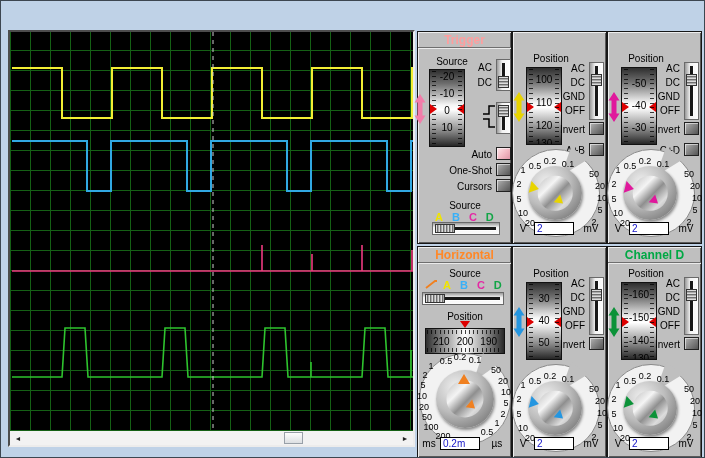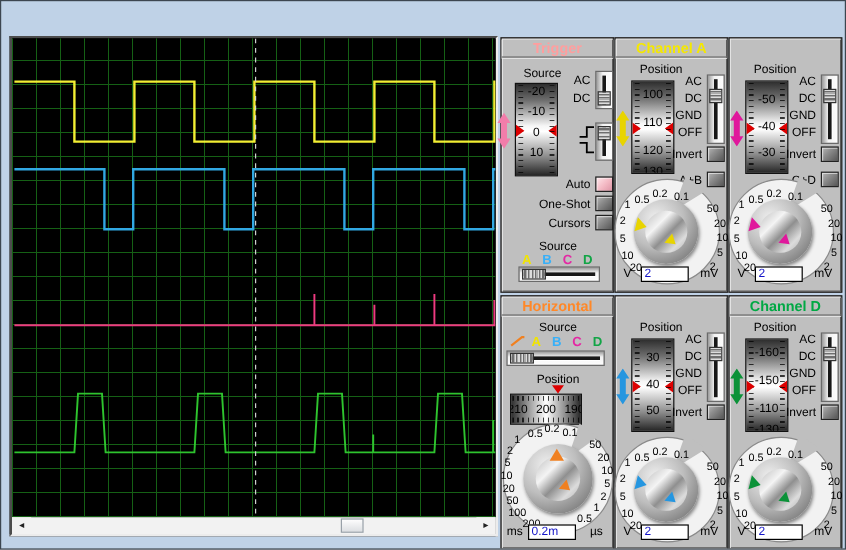--- a/index.html
+++ b/index.html
@@ -178,7 +178,6 @@
   </div>
 
   <div class="panel" style="left: 511px; top: 30px; width: 95px; height: 213px; --accent: #e8d400;">
-    <div class="phead" style="color: rgb(245, 232, 0);">Channel A</div>
     <div class="lbl cpos" style="left:8px;top:21px;width:60px">Position</div>
     <svg class="dblarrow" style="left:0;top:60px" width="12" height="30" viewBox="0 0 12 30">
         <path d="M6 0 L11.5 8.5 H8.5 V21.5 H11.5 L6 30 L0.5 21.5 H3.5 V8.5 H0.5 Z" fill="currentColor"></path>

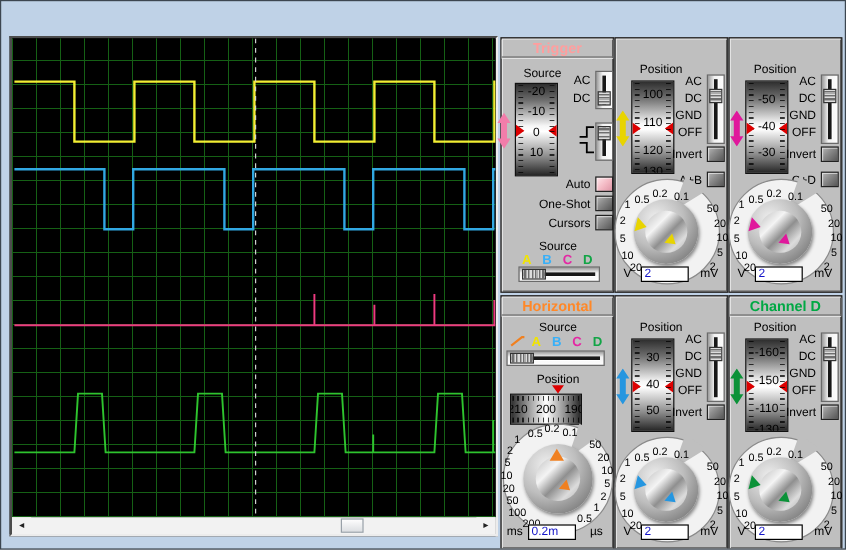--- a/index.html
+++ b/index.html
@@ -45,7 +45,7 @@
     background:repeating-linear-gradient(180deg,rgba(0,0,0,.75) 0 1px,transparent 1px 4.8px);}
   .gval{position:absolute;width:100%;text-align:center;font-size:10px;color:#000;}
   
-  .hgauge{position:absolute;width:60px;height:26px;border:1px solid #111;overflow:hidden;cursor:ew-resize;
+  .hgauge{position:absolute;width:80px;height:26px;border:1px solid #111;overflow:hidden;cursor:ew-resize;
     background:linear-gradient(90deg,#2e2e2e,#8c8c8c 22%,#fff 50%,#8c8c8c 78%,#262626);}
   .hgauge::before{content:"";position:absolute;top:1px;left:1px;right:1px;height:4px;
     background:repeating-linear-gradient(90deg,rgba(0,0,0,.75) 0 1px,transparent 1px 4.2px);}

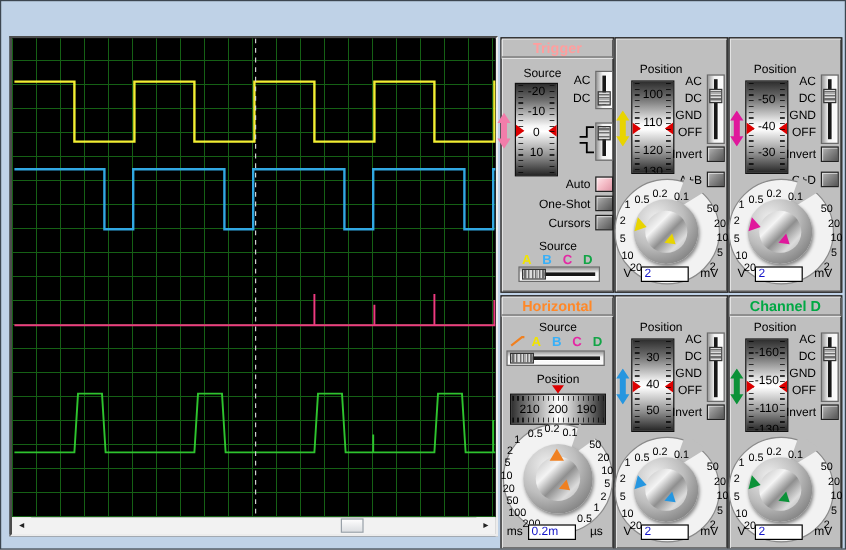--- a/index.html
+++ b/index.html
@@ -398,7 +398,7 @@
     <div class="vgauge" style="left:13px;top:35px">
       <span class="gval" style="top:6px">-160</span>
       <span class="gval" style="top:29px">-150</span>
-      <span class="gval" style="top:52px">-110</span>
+      <span class="gval" style="top:52px">-140</span>
       <span class="gval" style="top:70px">-130</span>
       <div class="tri tri-right" style="left:0;top:34px"></div>
       <div class="tri tri-left" style="right:0;top:34px"></div>

